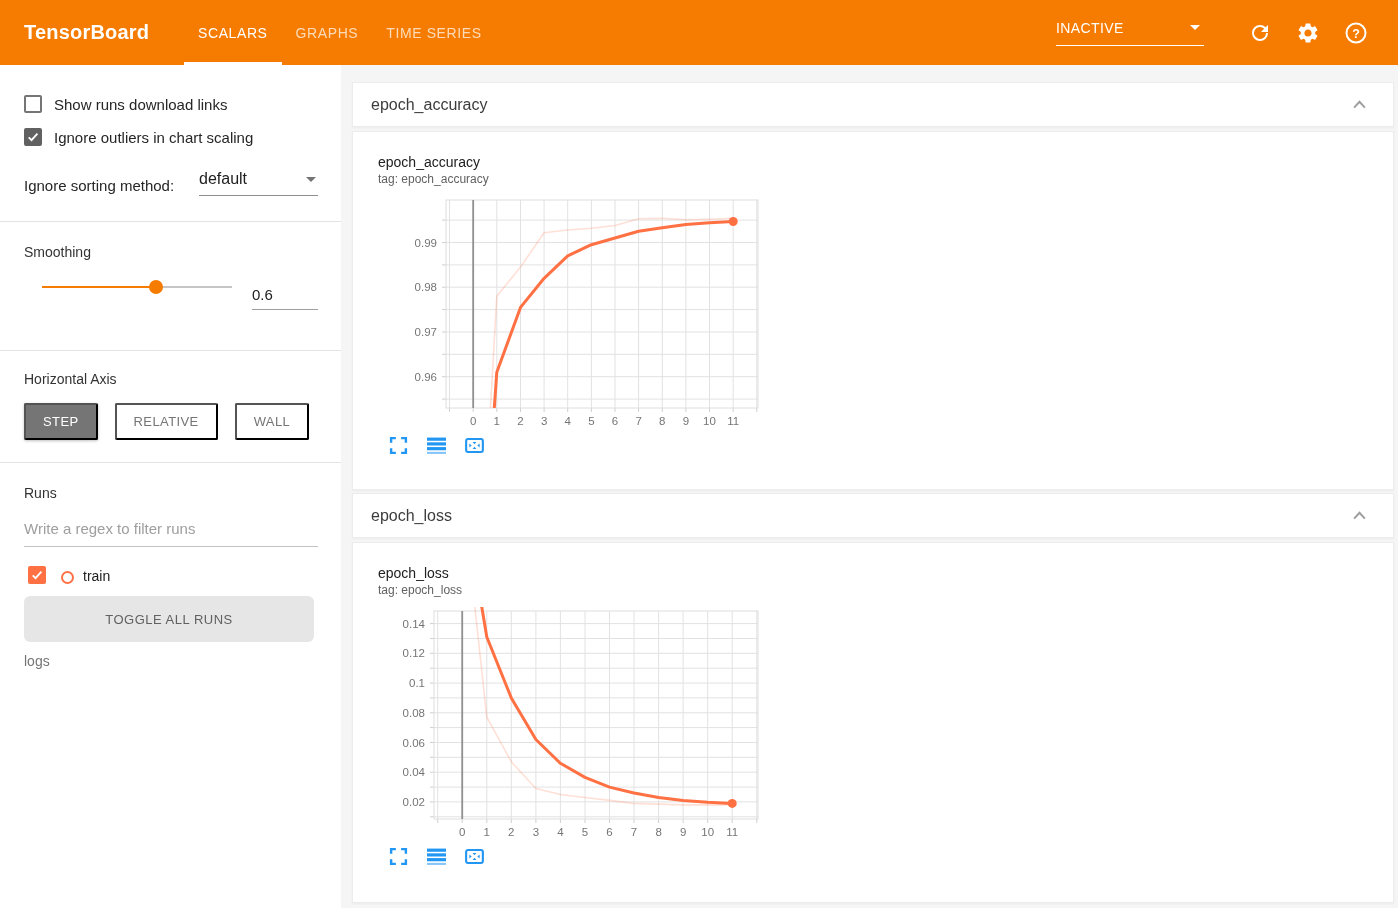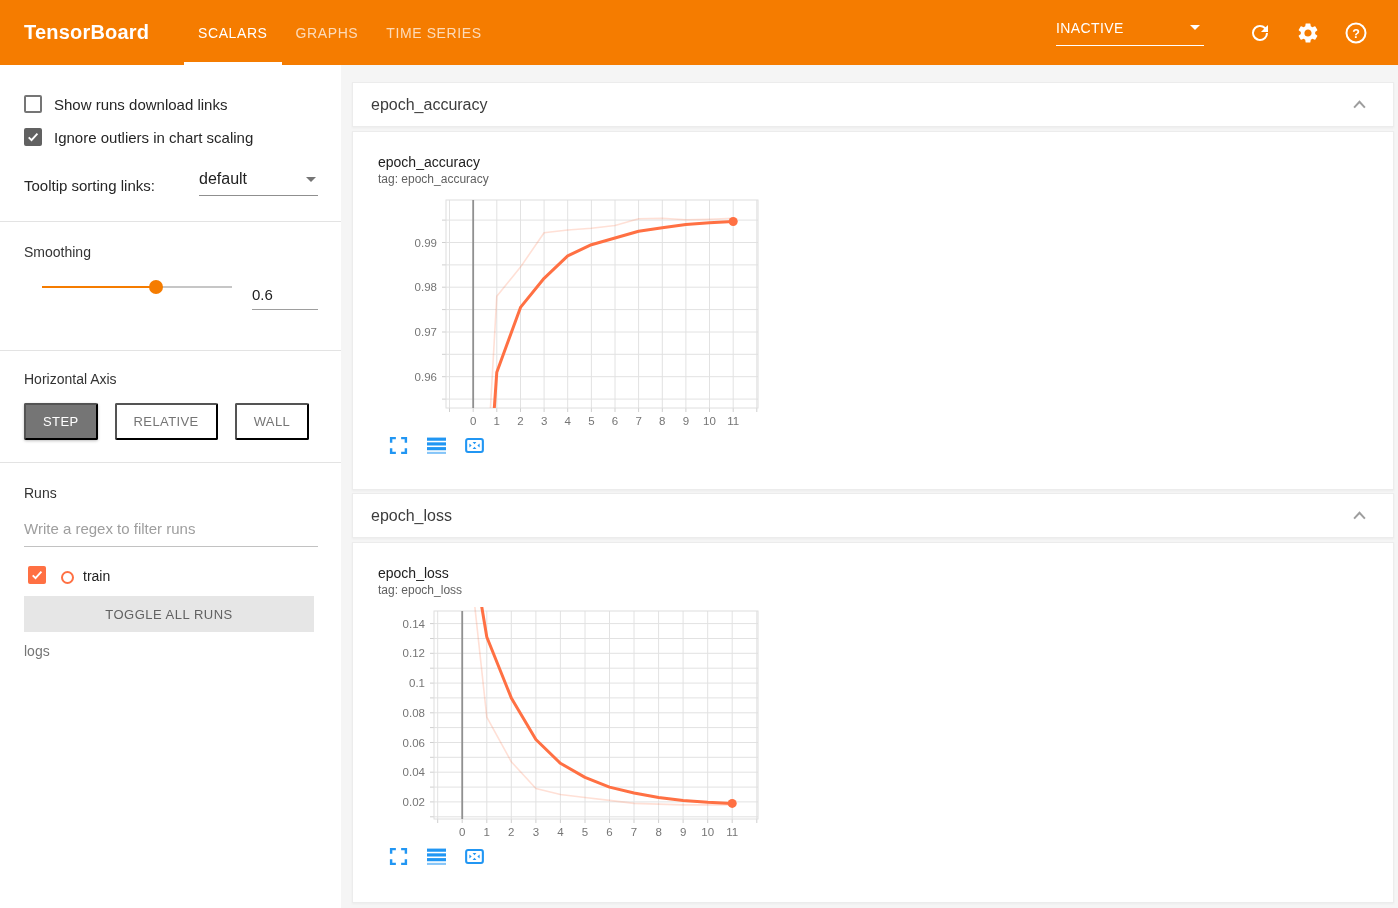--- a/index.html
+++ b/index.html
@@ -143,7 +143,7 @@
       <span class="cb-label">Ignore outliers in chart scaling</span>
     </div>
     <div class="tooltip-row">
-      <div class="tooltip-label">Tooltip sorting links:</div>
+      <div class="tooltip-label">Ignore sorting method:</div>
       <div class="select">
         <span>default</span>
         <i class="dd-arrow"></i>

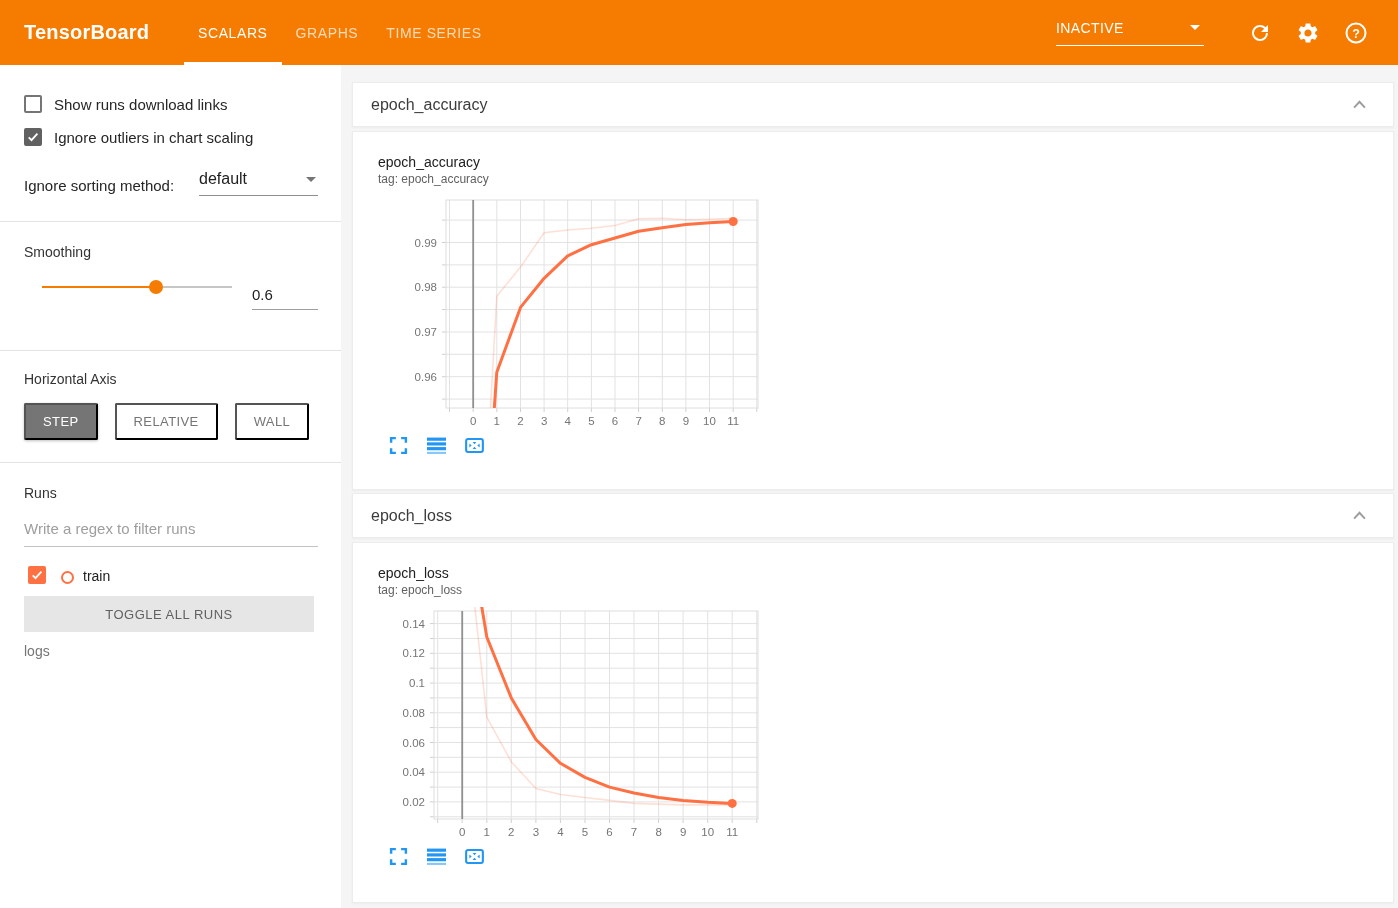--- a/index.html
+++ b/index.html
@@ -60,7 +60,7 @@
             display:flex; align-items:center; justify-content:center; }
   .run-swatch { width:13px; height:13px; border-radius:50%; border:2px solid; margin-right:9px; flex:none; }
   .run-label { font-size:14px; color:#212121; }
-  .toggle-all { margin-top:12px; width:290px; height:36px; background:#e6e6e6; border:none; border-radius:0;
+  .toggle-all { margin-top:12px; width:290px; height:46px; background:#e6e6e6; border:none; border-radius:6px;
                 font-size:13px; letter-spacing:.5px; color:#616161; cursor:pointer;
                 font-family:"Liberation Sans", sans-serif; }
   .logs-label { margin-top:11px; font-size:14px; color:#757575; }

